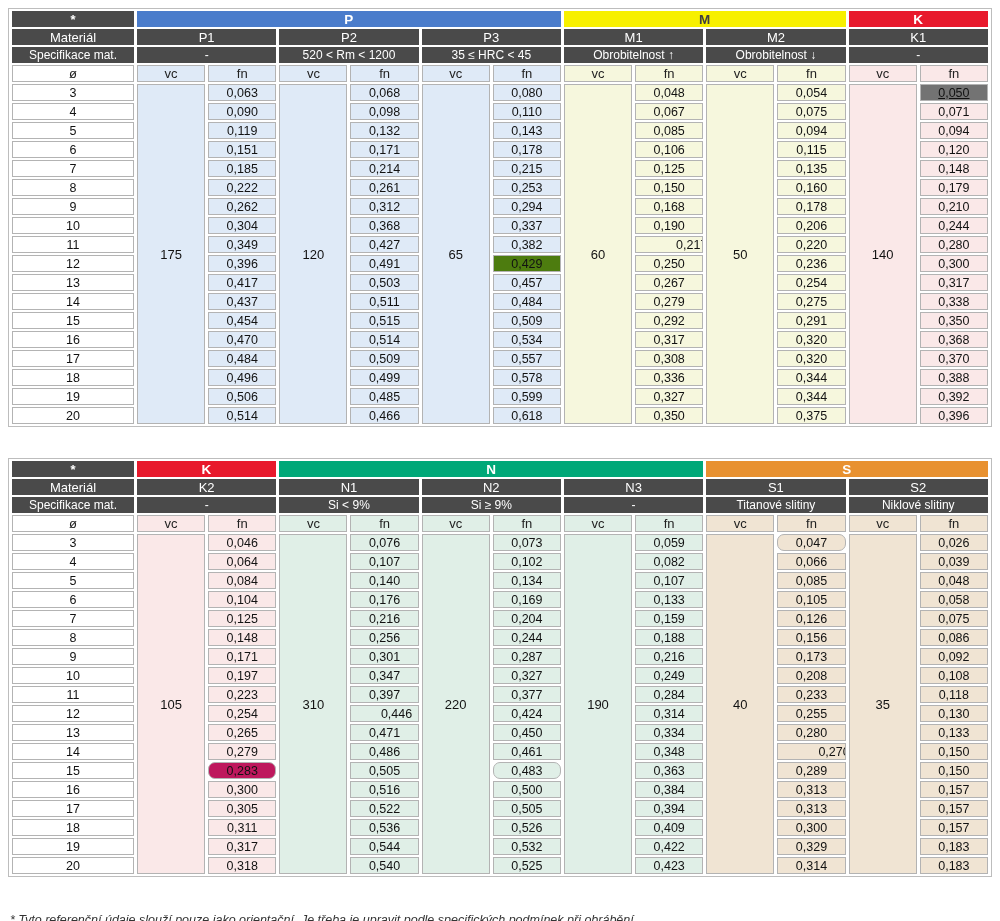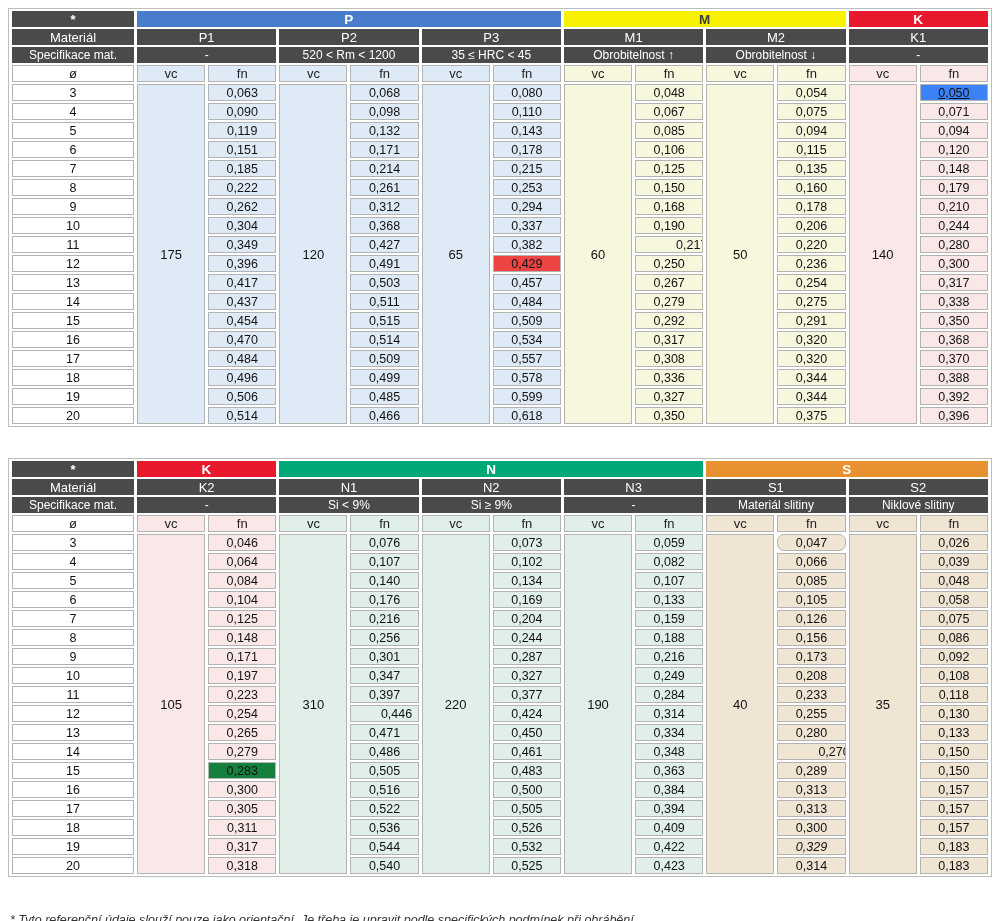--- a/index.html
+++ b/index.html
@@ -117,7 +117,7 @@
           <td class="cell vc" rowspan="18" style="background: rgb(246, 247, 221);">50</td>
           <td class="cell fn" style="background: rgb(246, 247, 221);">0,054</td>
           <td class="cell vc" rowspan="18" style="background: rgb(250, 232, 232);">140</td>
-          <td class="cell fn" style="background: #3b82f6; text-decoration: underline;">0,050</td>
+          <td class="cell fn" style="background: #737373; text-decoration: underline;">0,050</td>
         </tr>
         <tr>
           <td class="cell dia">4</td>

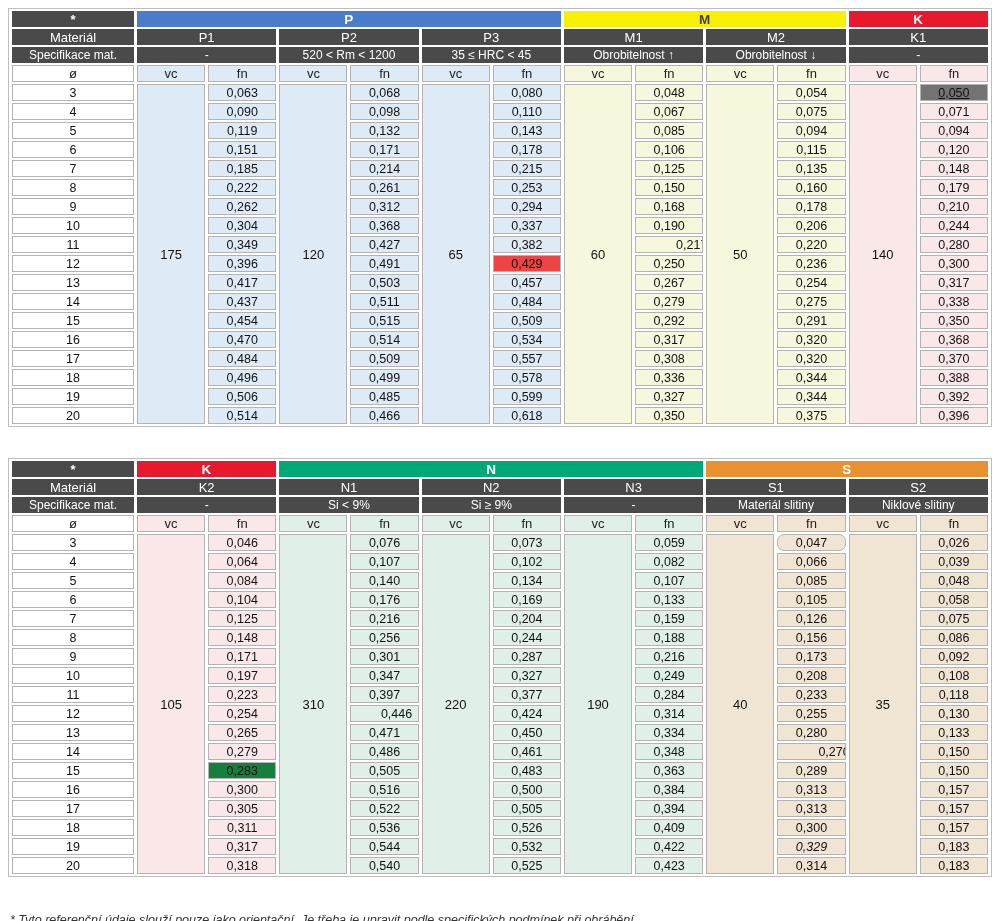--- a/index.html
+++ b/index.html
@@ -195,7 +195,7 @@
           <td class="cell dia">12</td>
           <td class="cell fn" style="background: rgb(223, 234, 247);">0,396</td>
           <td class="cell fn" style="background: rgb(223, 234, 247);">0,491</td>
-          <td class="cell fn" style="background: #ef4444;">0,429</td>
+          <td class="cell fn" style="background: #4d7c0f;">0,429</td>
           <td class="cell fn" style="background: rgb(246, 247, 221);">0,250</td>
           <td class="cell fn" style="background: rgb(246, 247, 221);">0,236</td>
           <td class="cell fn" style="background: rgb(250, 232, 232);">0,300</td>

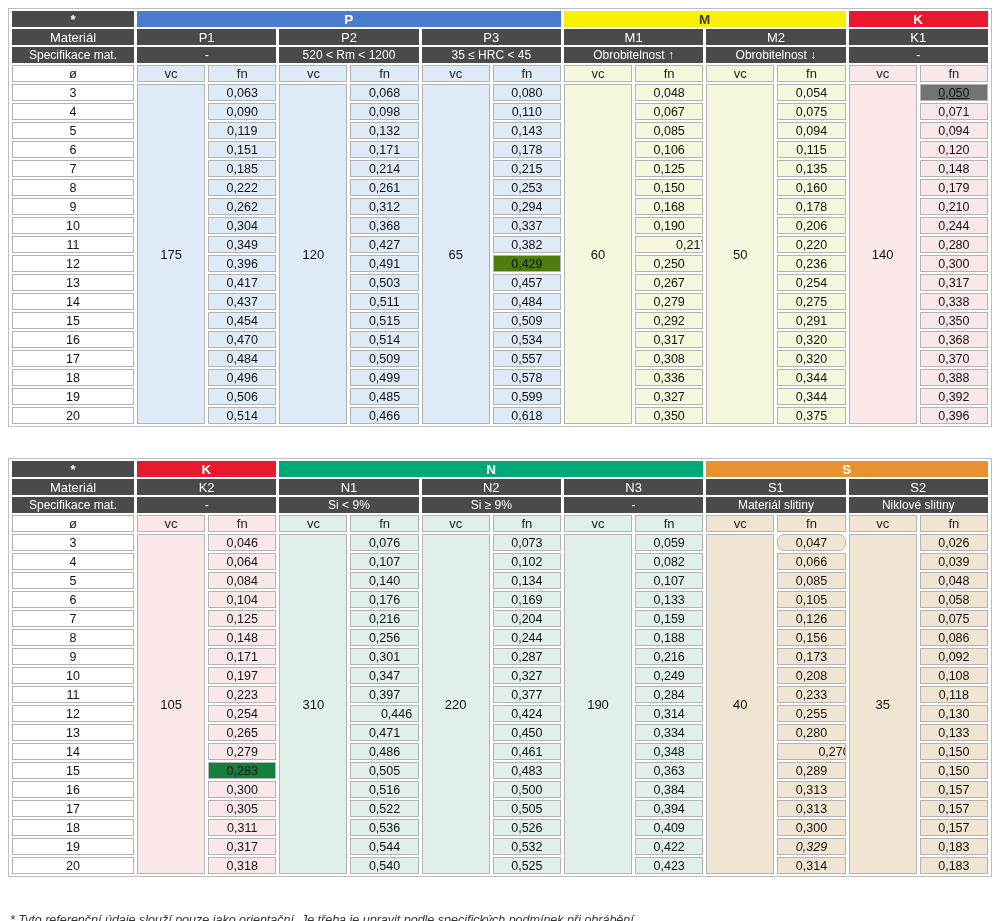--- a/index.html
+++ b/index.html
@@ -312,7 +312,7 @@
           <th class="dark spec" colspan="2">Si &lt; 9%</th>
           <th class="dark spec" colspan="2">Si ≥ 9%</th>
           <th class="dark spec" colspan="2">-</th>
-          <th class="dark spec" colspan="2">Materiál slitiny</th>
+          <th class="dark spec" colspan="2">Titanové slitiny</th>
           <th class="dark spec" colspan="2">Niklové slitiny</th>
         </tr>
         <tr>

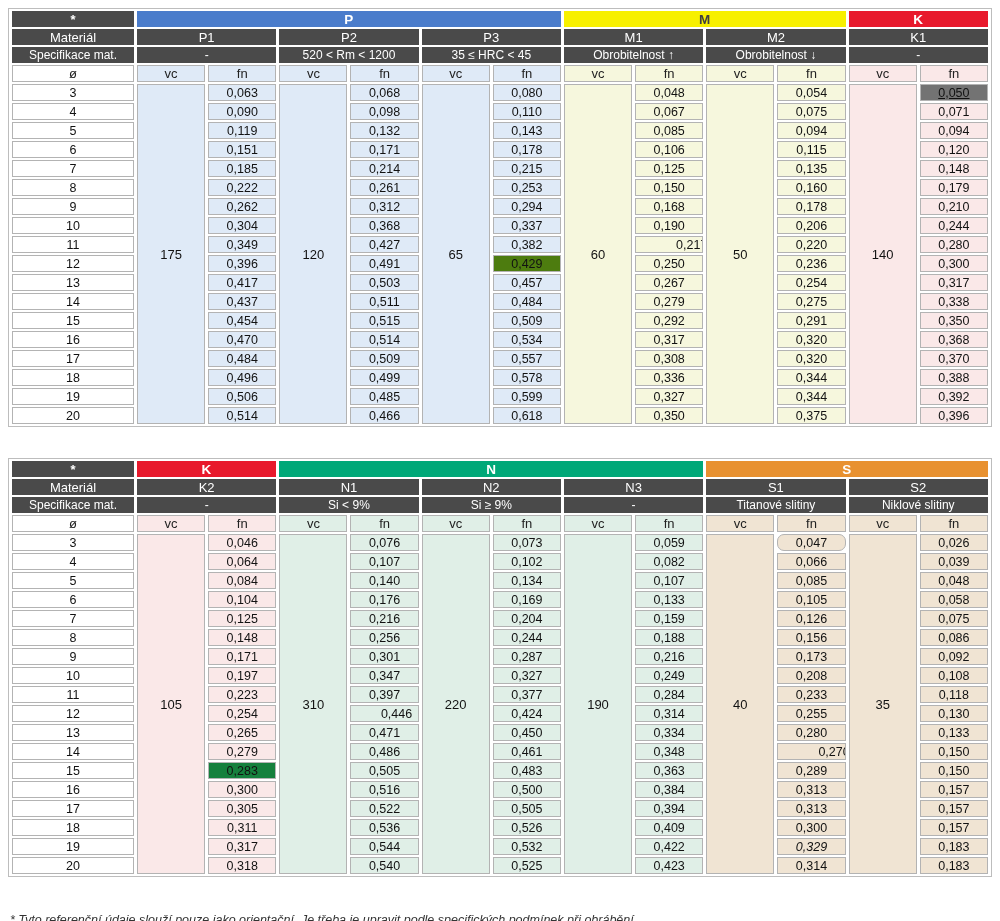--- a/index.html
+++ b/index.html
@@ -446,7 +446,7 @@
         </tr>
         <tr>
           <td class="cell dia">15</td>
-          <td class="cell fn" style="background: #15803d;">0,283</td>
+          <td class="cell fn" style="background: #be185d; border-radius: 7px;">0,283</td>
           <td class="cell fn" style="background: rgb(224, 239, 231);">0,505</td>
           <td class="cell fn" style="background: rgb(224, 239, 231);">0,483</td>
           <td class="cell fn" style="background: rgb(224, 239, 231);">0,363</td>

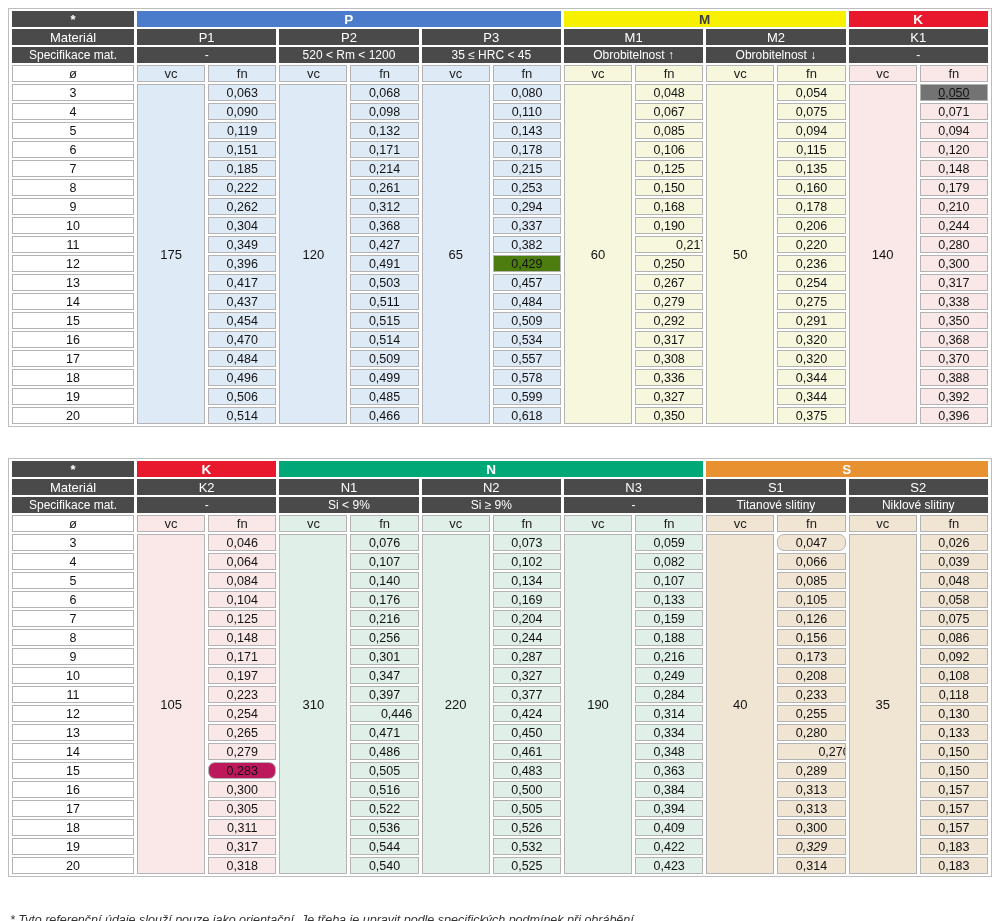--- a/index.html
+++ b/index.html
@@ -448,7 +448,7 @@
           <td class="cell dia">15</td>
           <td class="cell fn" style="background: #be185d; border-radius: 7px;">0,283</td>
           <td class="cell fn" style="background: rgb(224, 239, 231);">0,505</td>
-          <td class="cell fn" style="background: rgb(224, 239, 231);">0,483</td>
+          <td class="cell fn" style="background: rgb(224, 239, 231); border-radius: 7px;">0,483</td>
           <td class="cell fn" style="background: rgb(224, 239, 231);">0,363</td>
           <td class="cell fn" style="background: rgb(240, 228, 211);">0,289</td>
           <td class="cell fn" style="background: rgb(240, 228, 211);">0,150</td>

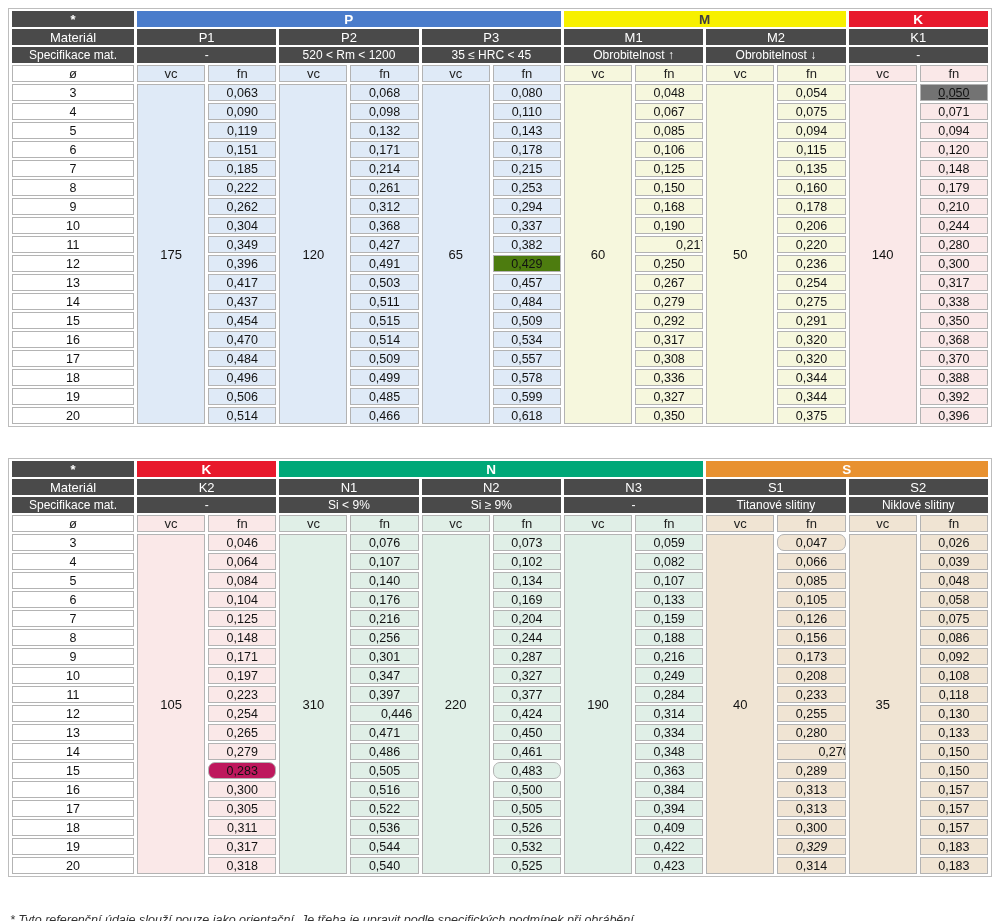--- a/index.html
+++ b/index.html
@@ -486,7 +486,7 @@
           <td class="cell fn" style="background: rgb(224, 239, 231);">0,544</td>
           <td class="cell fn" style="background: rgb(224, 239, 231);">0,532</td>
           <td class="cell fn" style="background: rgb(224, 239, 231);">0,422</td>
-          <td class="cell fn" style="background: rgb(240, 228, 211); font-style: italic;">0,329</td>
+          <td class="cell fn" style="background: rgb(240, 228, 211);">0,329</td>
           <td class="cell fn" style="background: rgb(240, 228, 211);">0,183</td>
         </tr>
         <tr>

